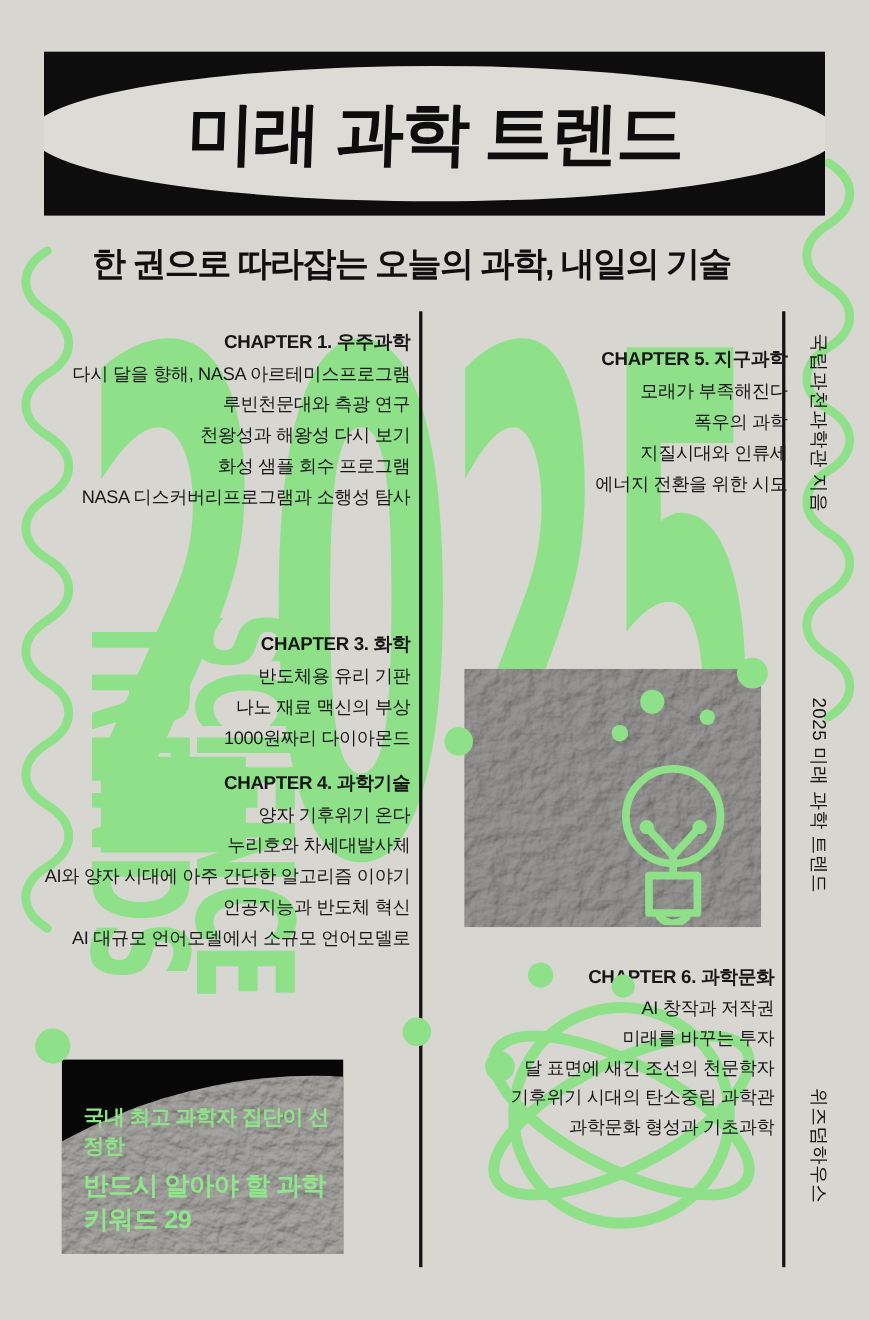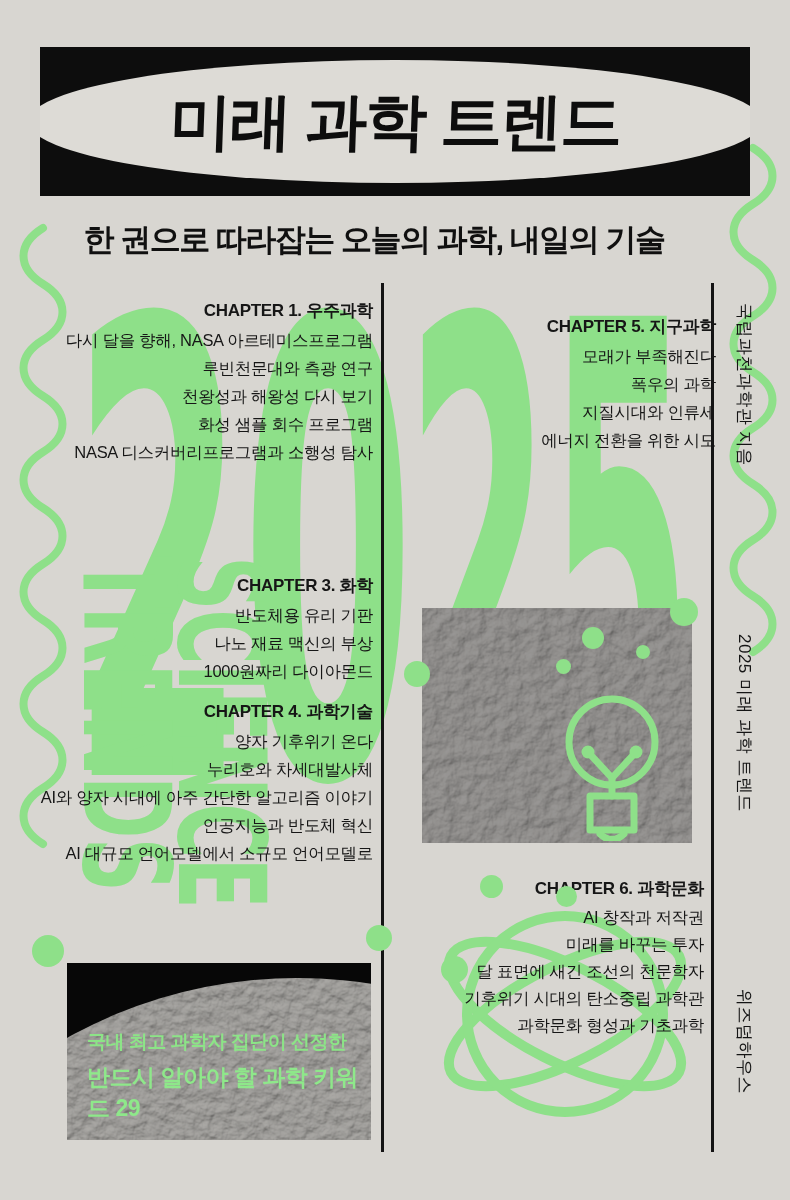--- a/index.html
+++ b/index.html
@@ -45,7 +45,7 @@
   
   .moon-img{position:absolute;z-index:4;overflow:hidden;}
   .moon-center{left:422px;top:608px;width:270px;height:235px;}
-  .moon-bottom{left:56px;top:963px;width:304px;height:177px;margin-left:11px;}
+  .moon-bottom{left:56px;top:963px;width:256px;height:177px;}
   .bulb{position:absolute;left:538px;top:686px;z-index:5;}
   .banner{position:absolute;left:20px;bottom:16px;z-index:6;text-align:left;}
   .banner-1{font-size:19px;font-weight:600;color:#8ce487;margin-bottom:7px;letter-spacing:-0.5px;}

